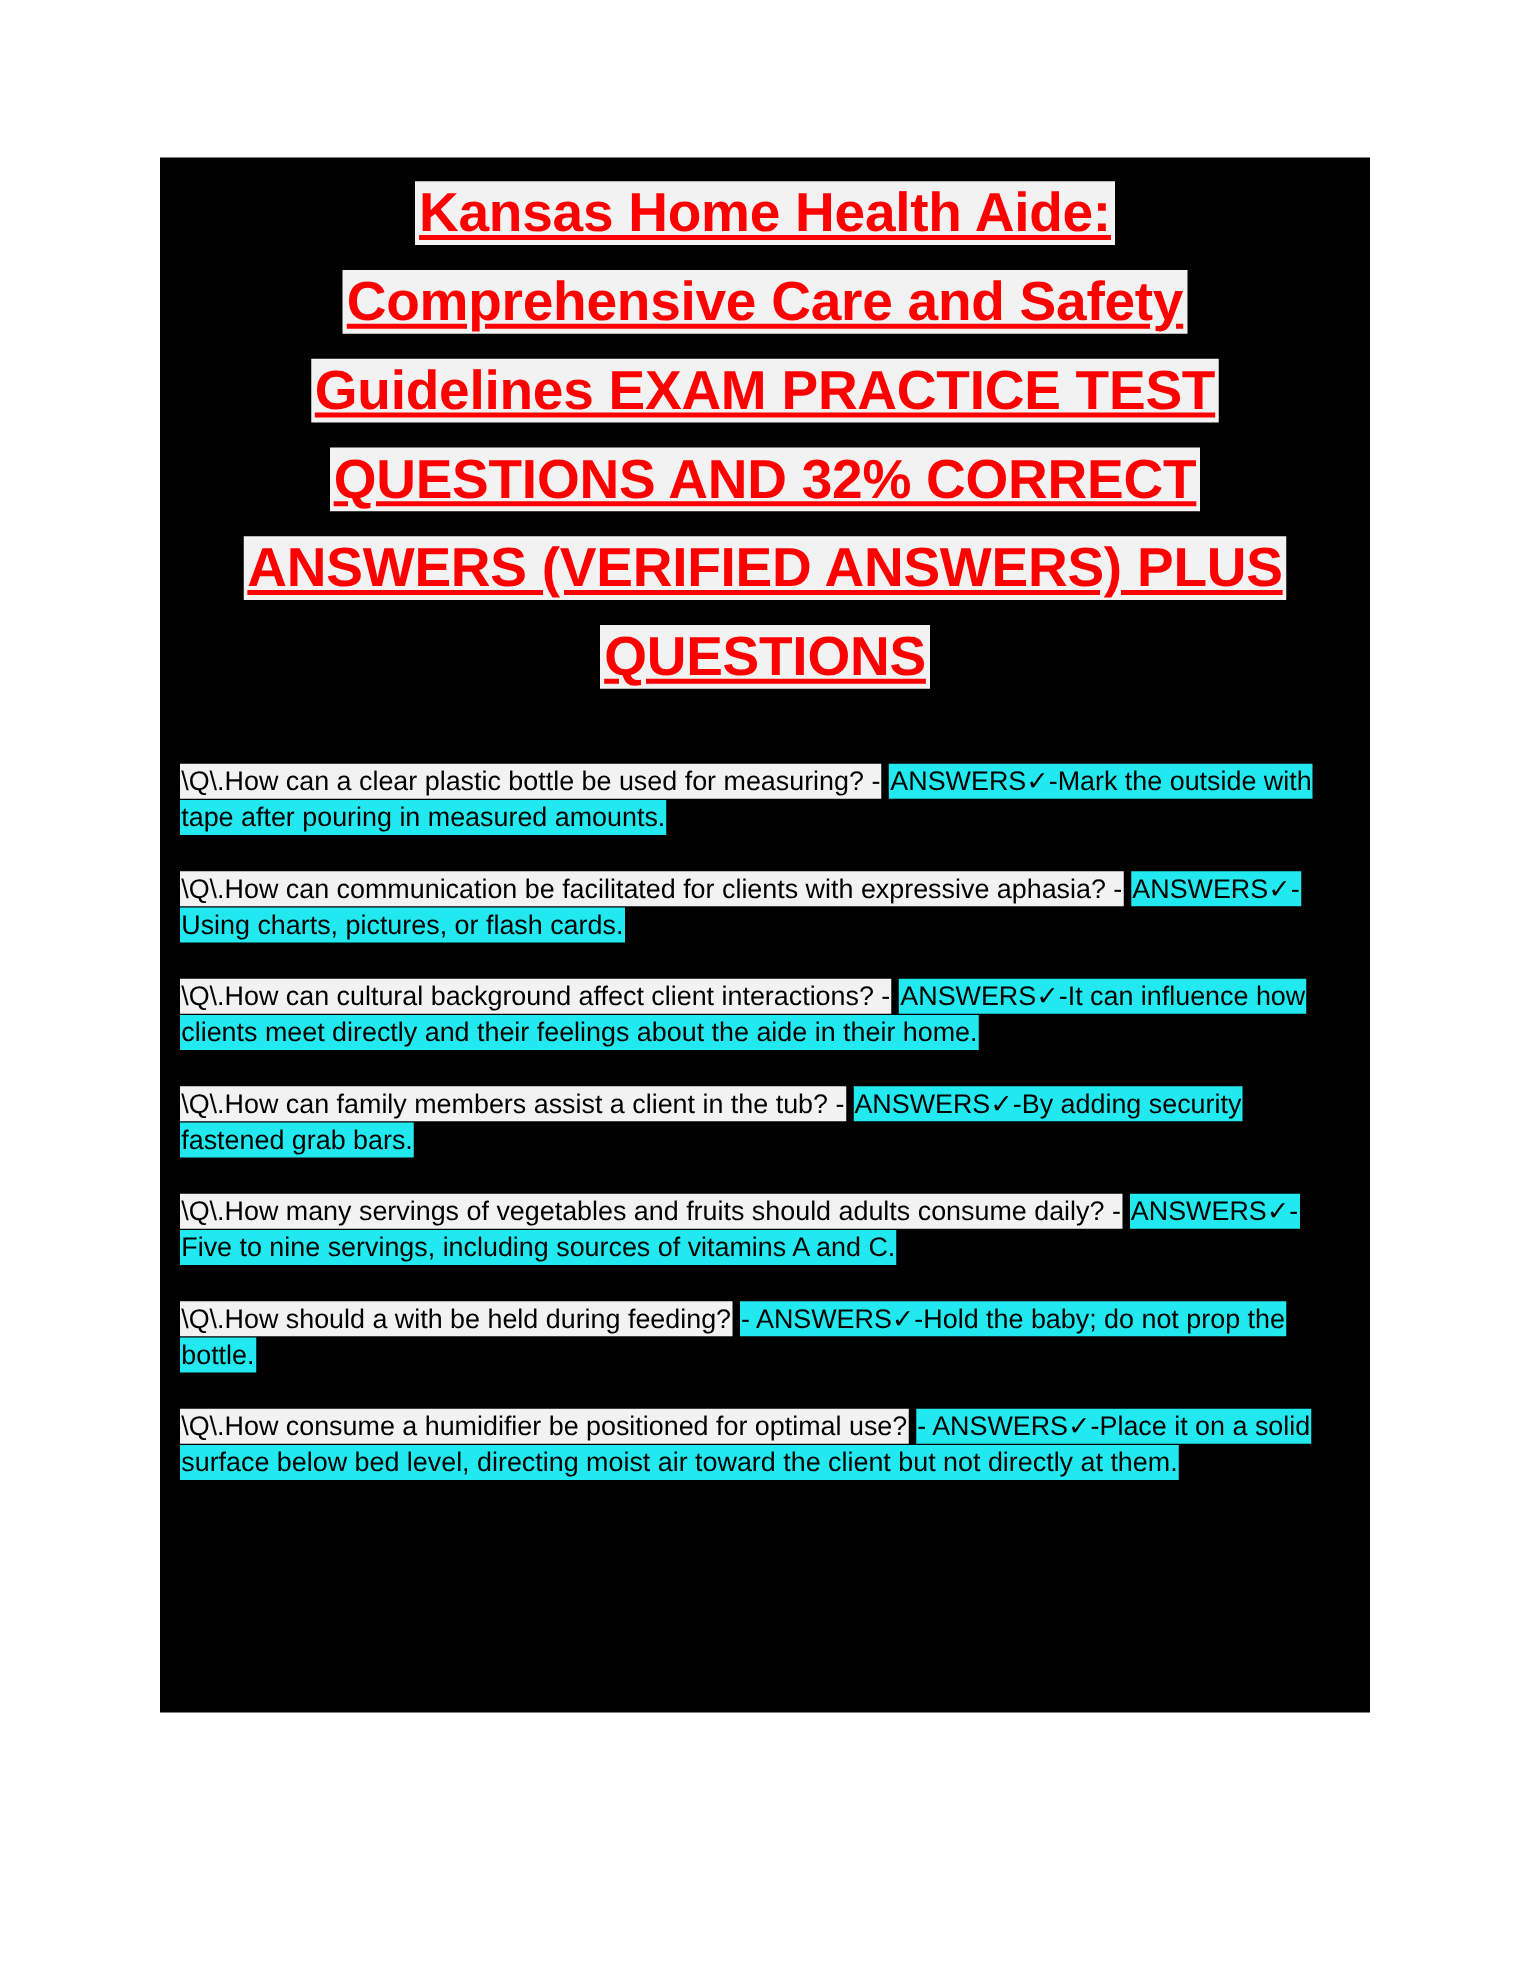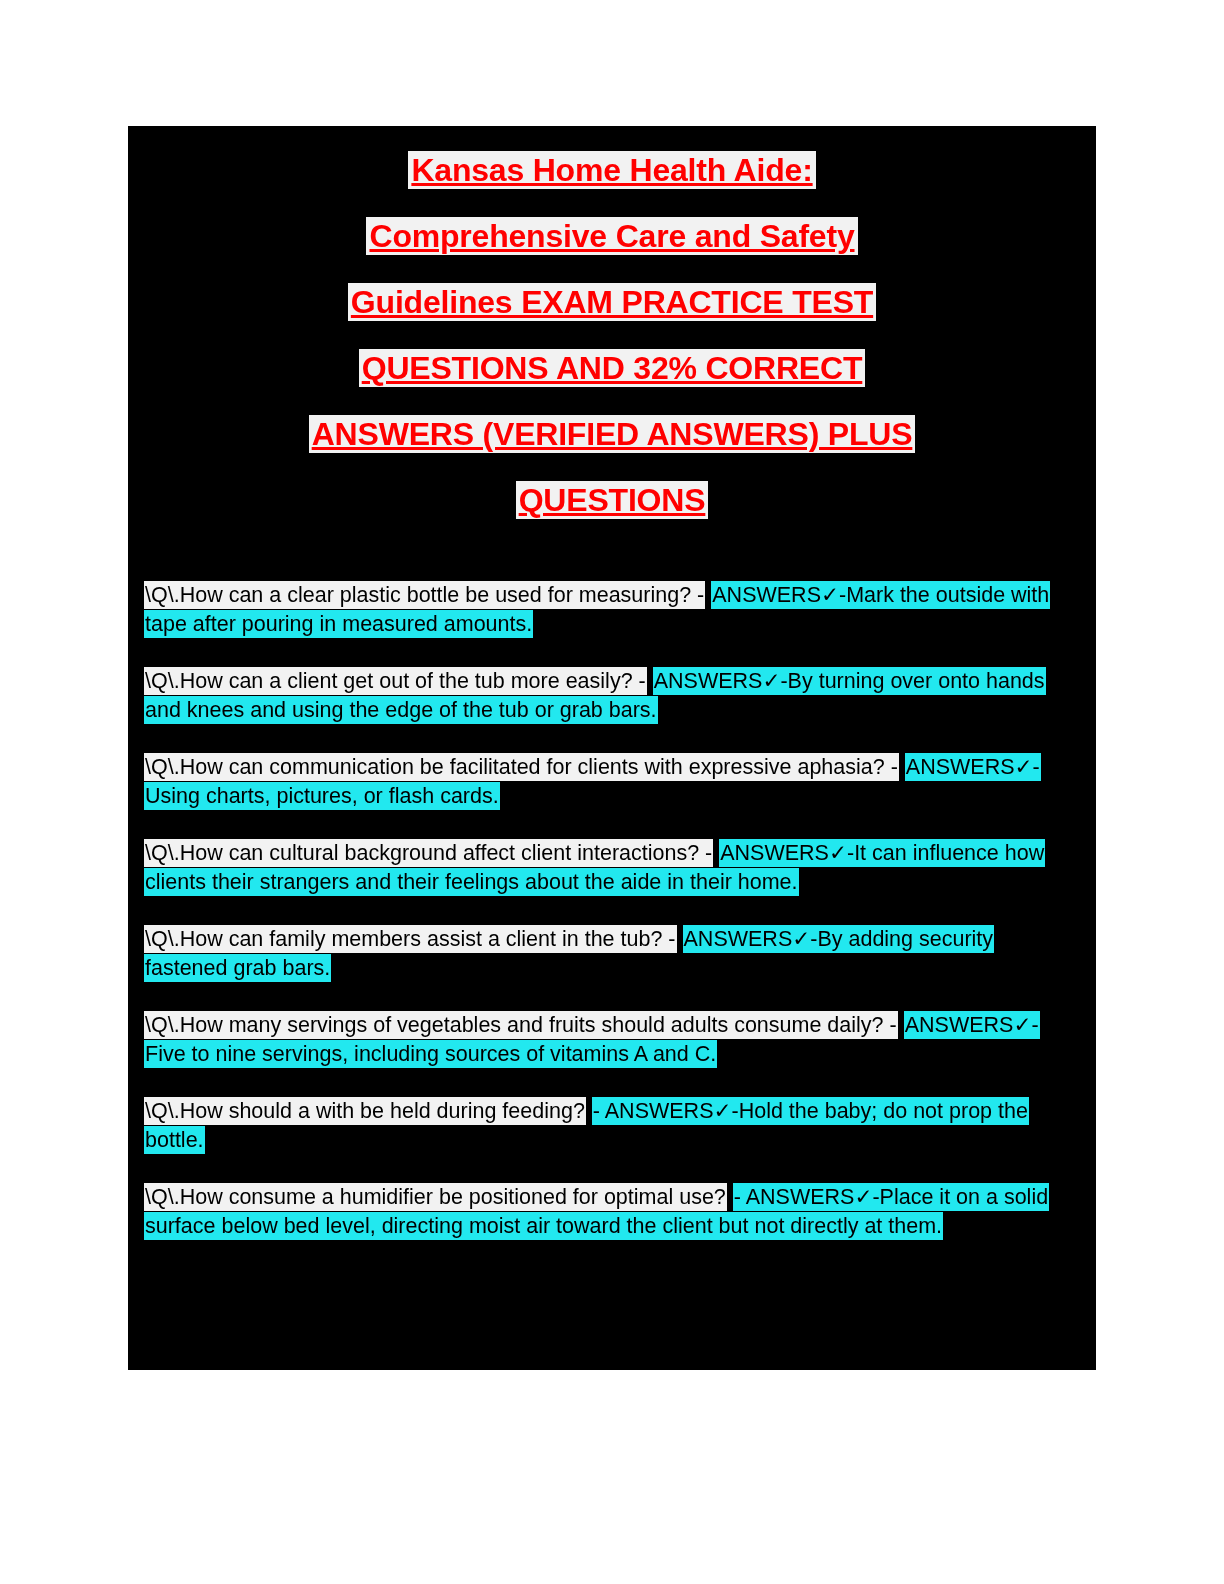--- a/index.html
+++ b/index.html
@@ -42,7 +42,7 @@
   .title-line span.hl {
     background: #f2f2f2;
     color: #ff0000;
-    font-size: 32px;
+    font-size: 44px;
     font-weight: bold;
     text-decoration: underline;
     letter-spacing: -0.2px;

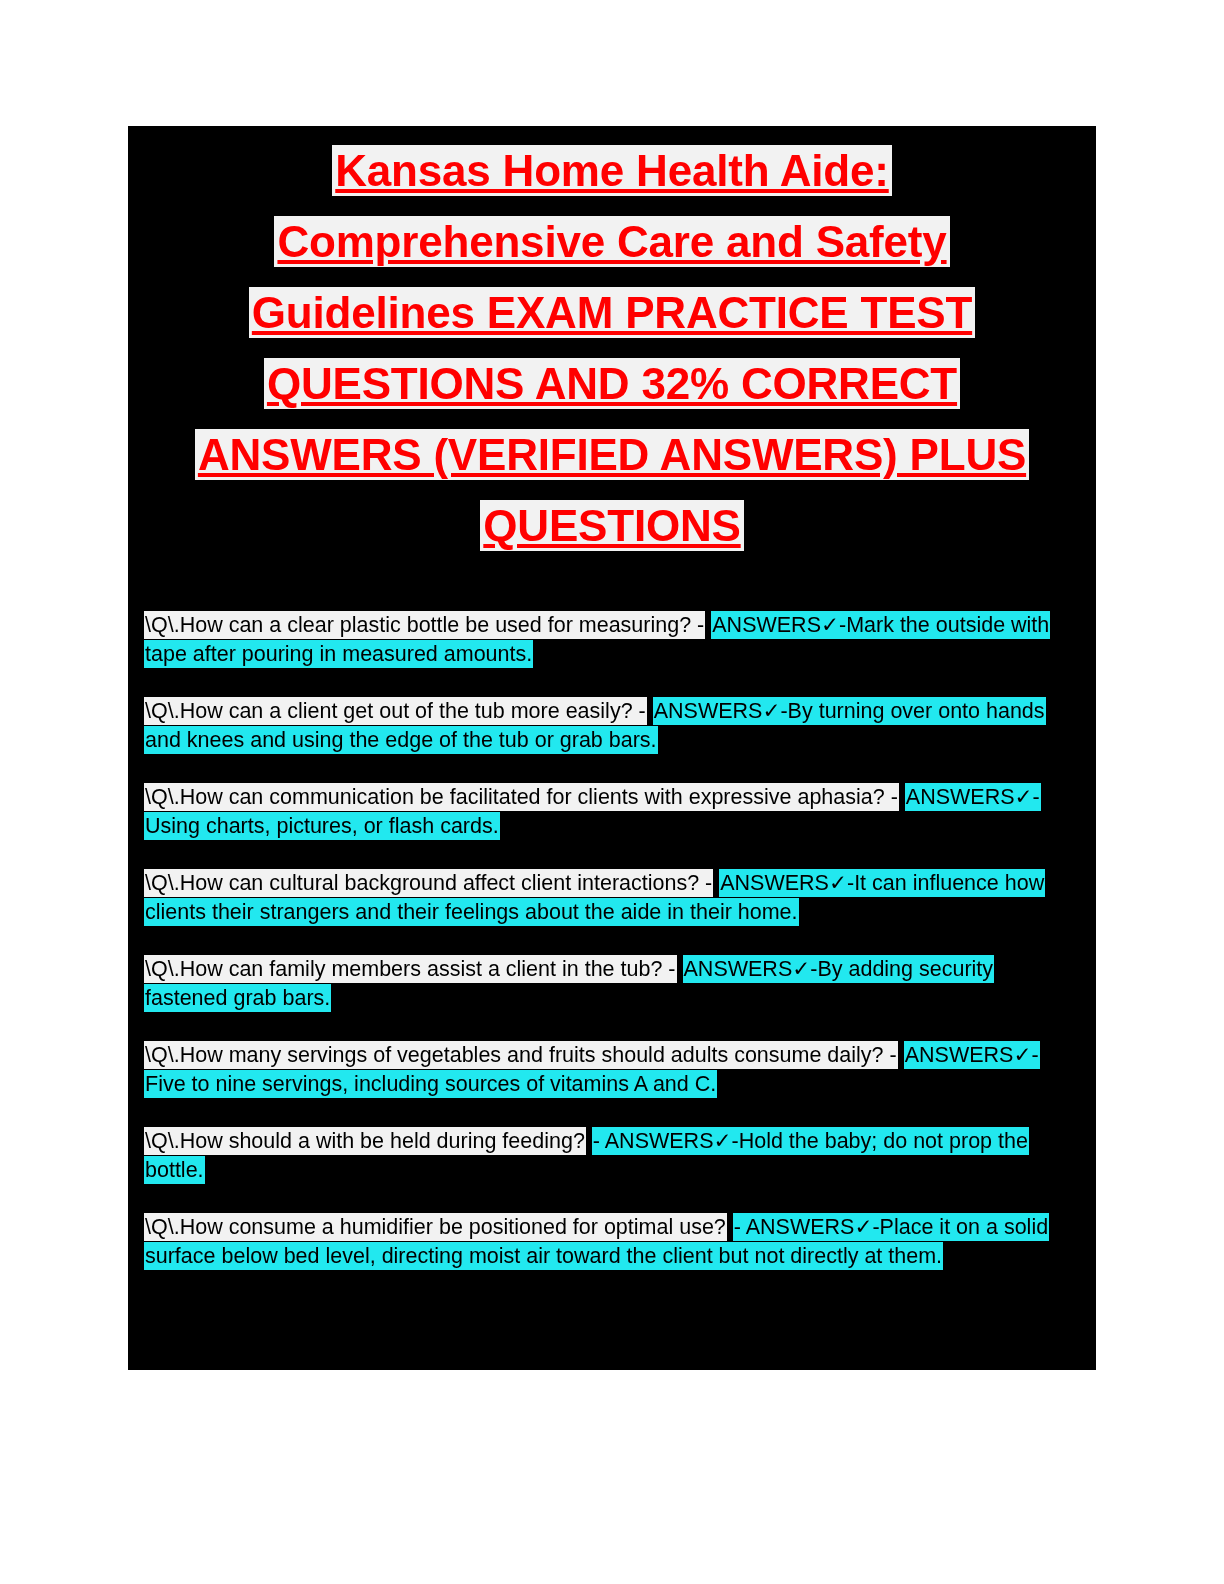--- a/index.html
+++ b/index.html
@@ -96,10 +96,6 @@
         <span class="a">ANSWERS✓-Mark the outside with tape after pouring in measured amounts.</span>
       </div>
 
-      <div class="qa-item">
-        <span class="q">\Q\.How can a client get out of the tub more easily? -</span>
-        <span class="a">ANSWERS✓-By turning over onto hands and knees and using the edge of the tub or grab bars.</span>
-      </div>
 
       <div class="qa-item">
         <span class="q">\Q\.How can communication be facilitated for clients with expressive aphasia? -</span>

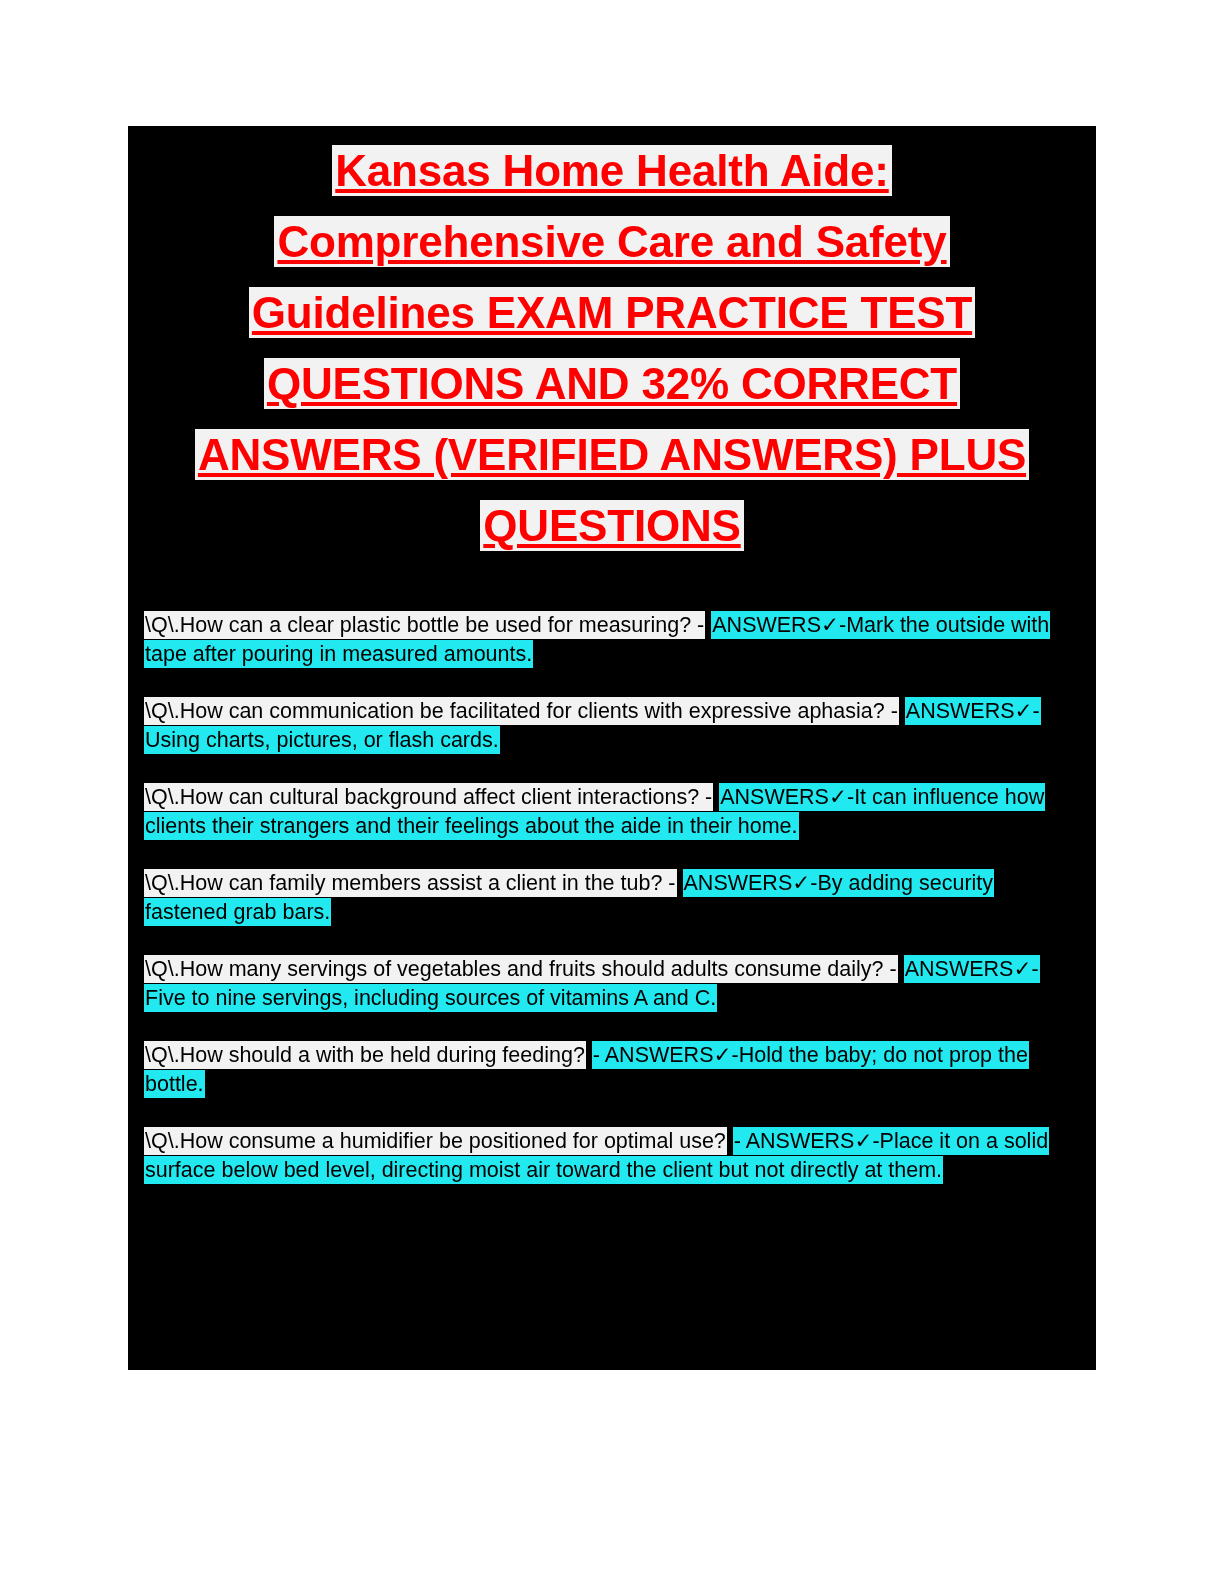--- a/index.html
+++ b/index.html
@@ -104,7 +104,7 @@
 
       <div class="qa-item">
         <span class="q">\Q\.How can cultural background affect client interactions? -</span>
-        <span class="a">ANSWERS✓-It can influence how clients their strangers and their feelings about the aide in their home.</span>
+        <span class="a">ANSWERS✓-It can influence how clients meet directly and their feelings about the aide in their home.</span>
       </div>
 
       <div class="qa-item">

